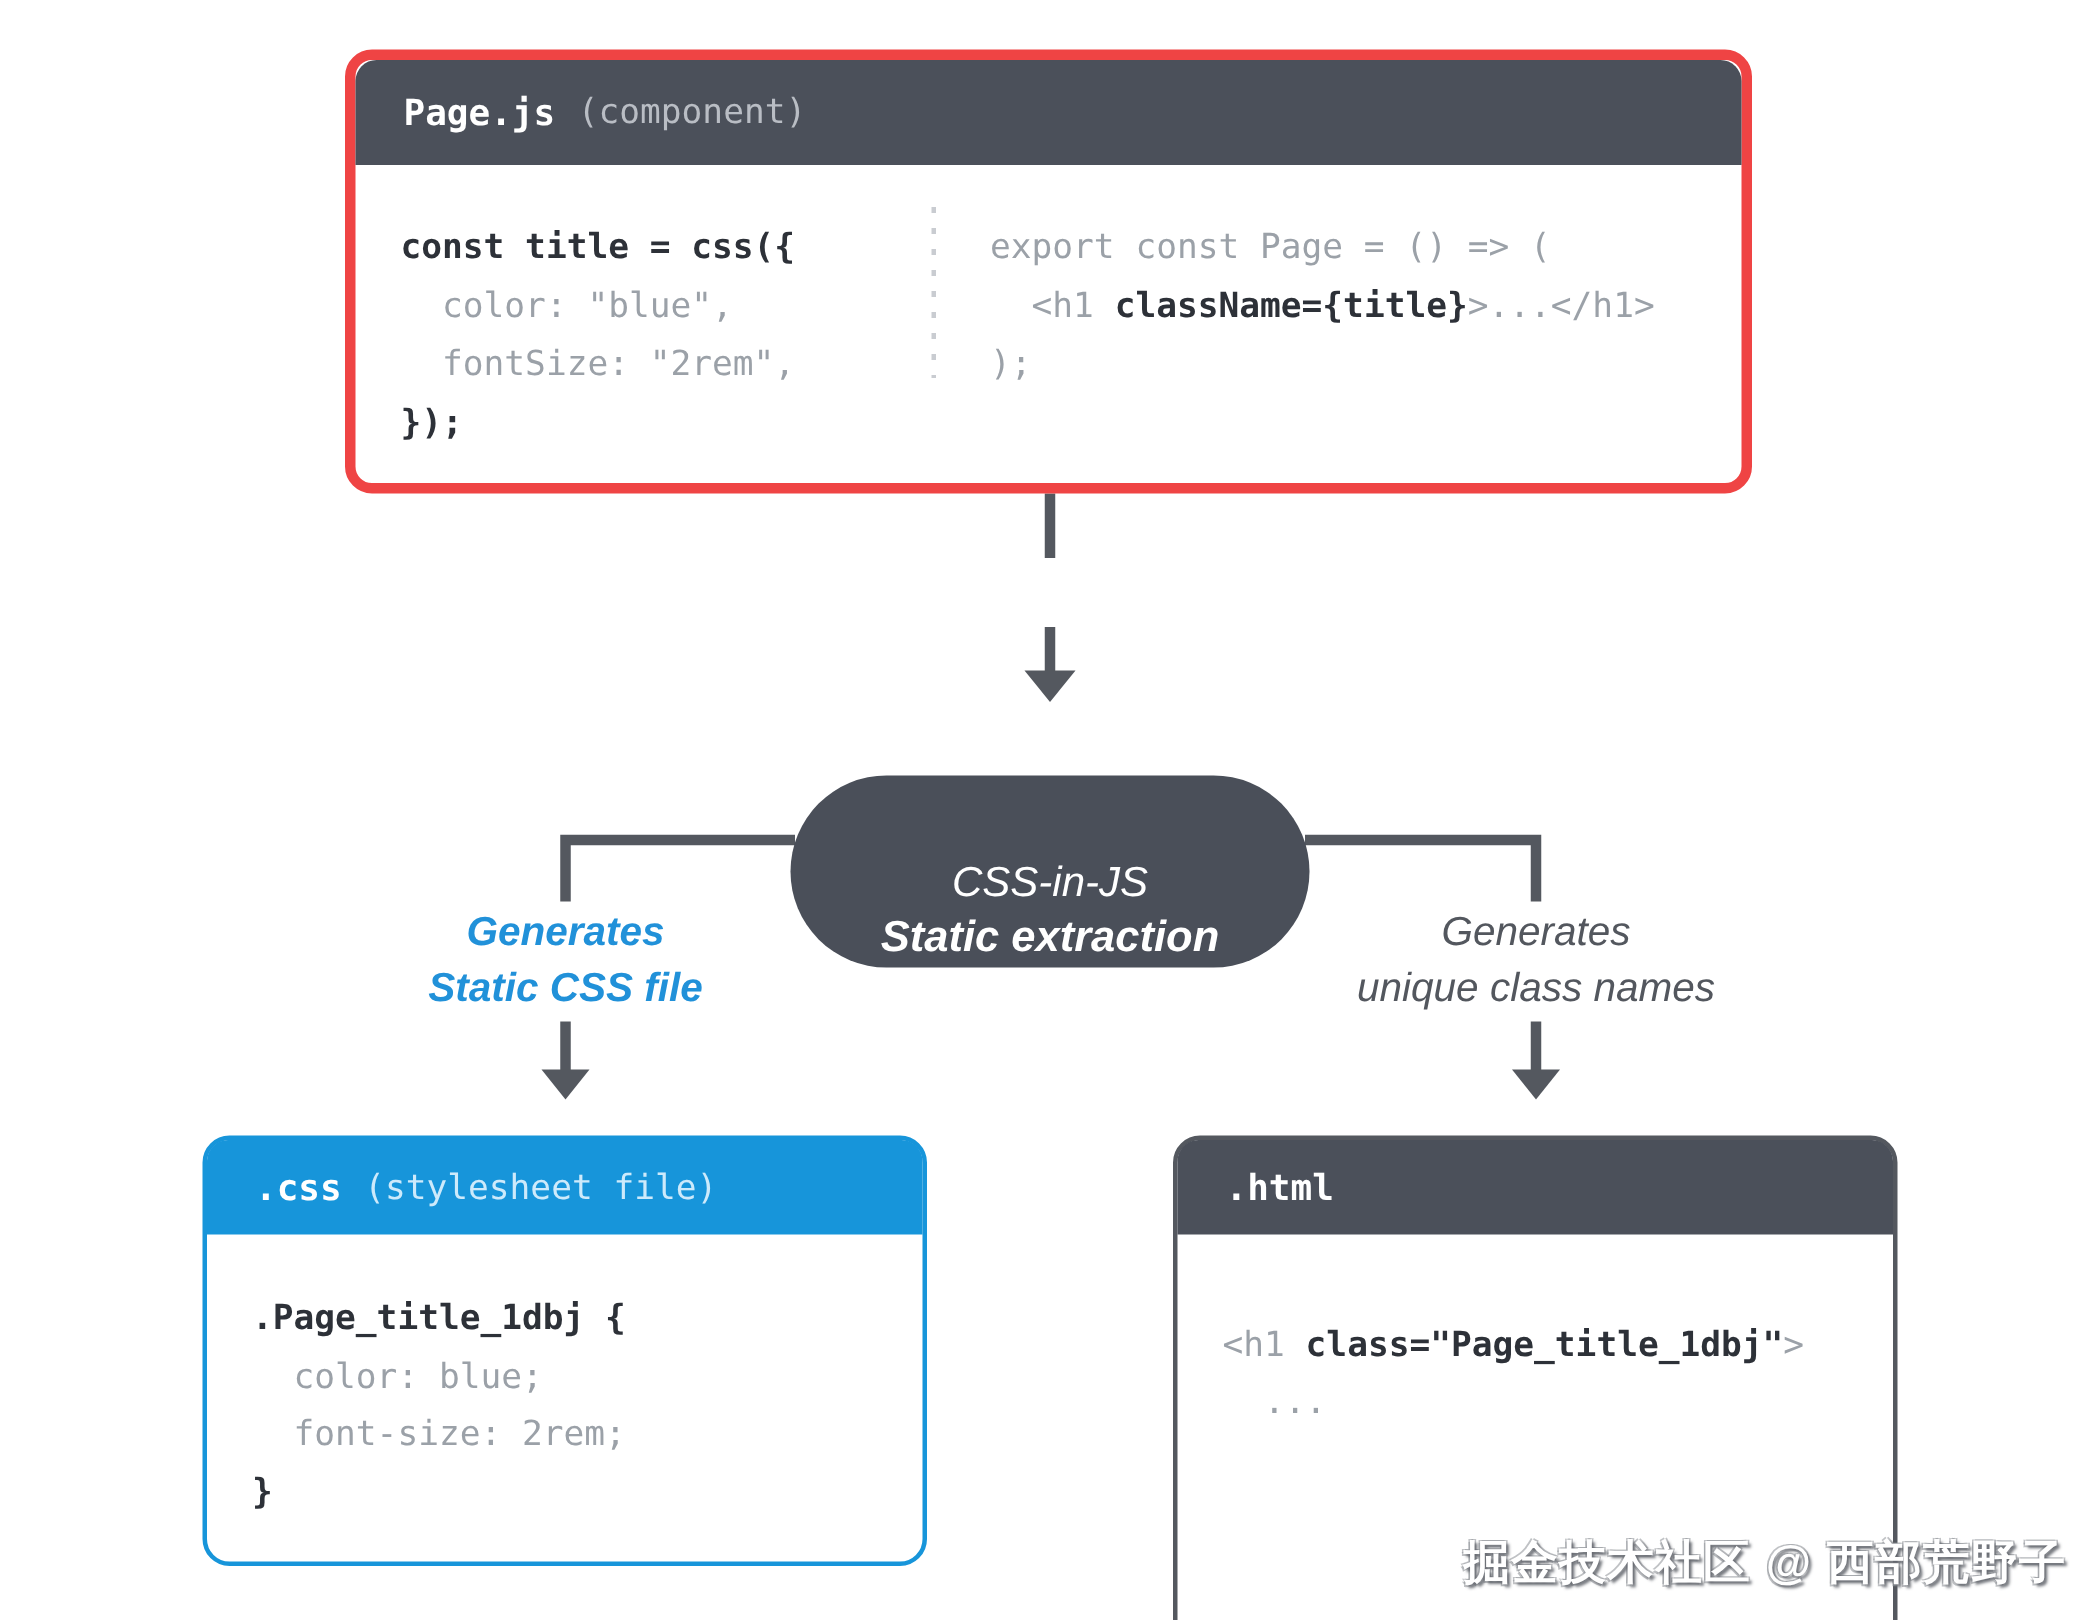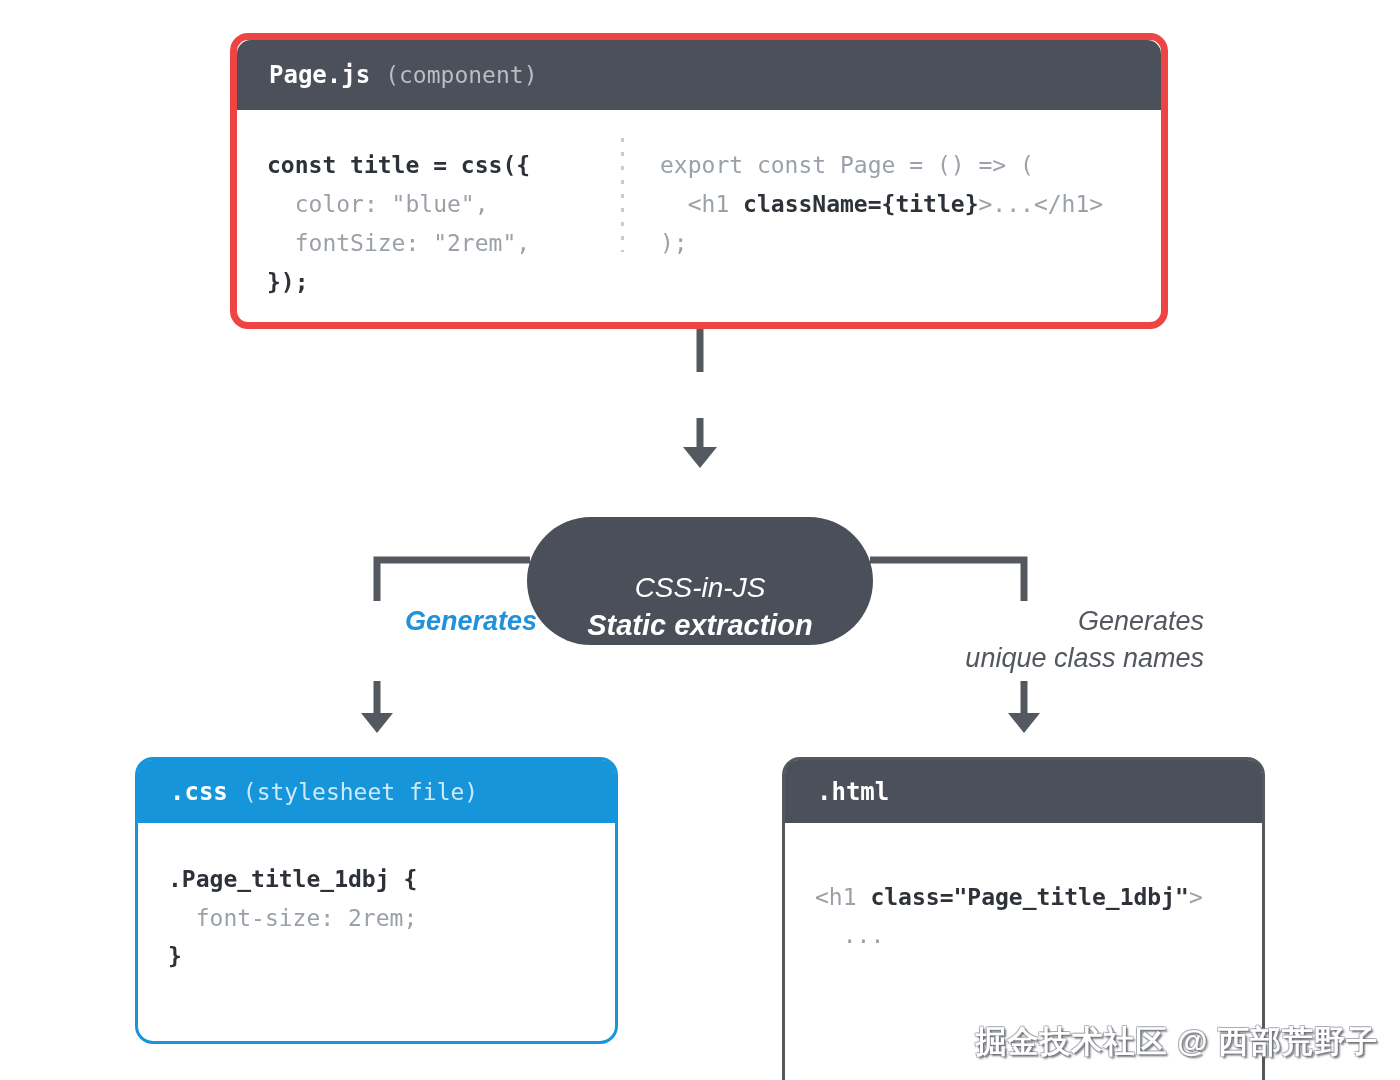--- a/index.html
+++ b/index.html
@@ -59,7 +59,7 @@
   .pill-line2{font-style:italic;font-weight:700;font-size:29px;line-height:39px;}
 
   
-  .branch-label{position:absolute;text-align:right;font-style:italic;font-size:27px;line-height:37px;}
+  .branch-label{position:absolute;text-align:center;font-style:italic;font-size:27px;line-height:37px;}
   .branch-left{left:217px;top:603px;width:320px;font-weight:700;color:#2191d9;}
   .branch-right{left:844px;top:603px;width:360px;font-weight:400;color:#53575e;}
 

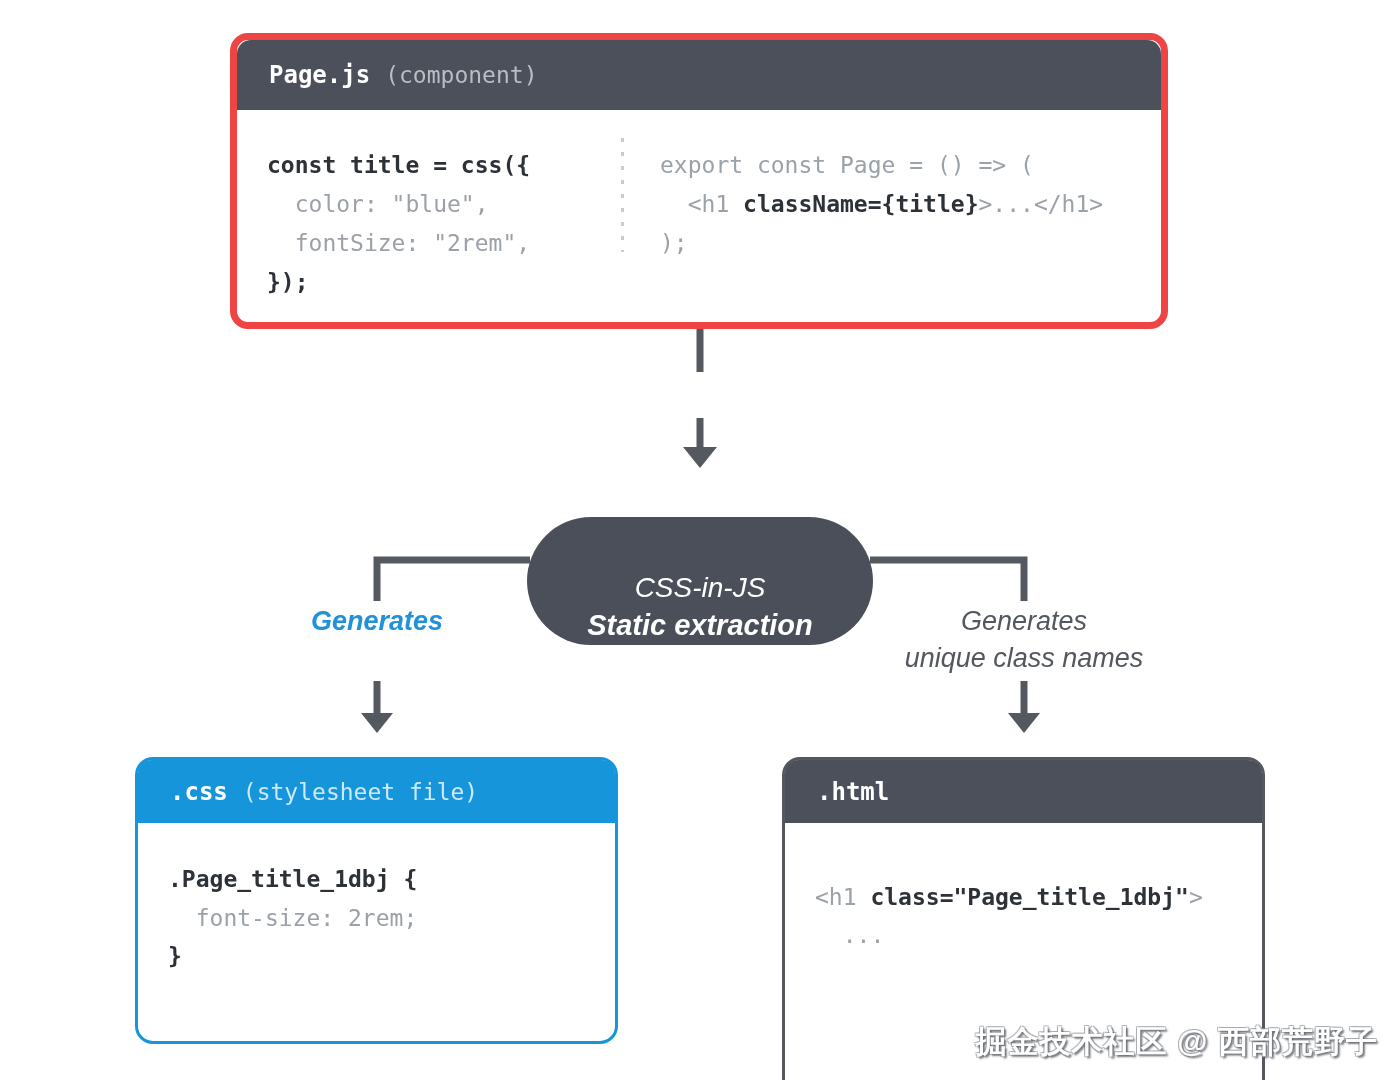--- a/index.html
+++ b/index.html
@@ -134,6 +134,7 @@
 
   <div class="branch-label branch-left">
     <div>Generates</div>
+    <div>Static CSS file</div>
   </div>
   <div class="branch-label branch-right">
     <div>Generates</div>

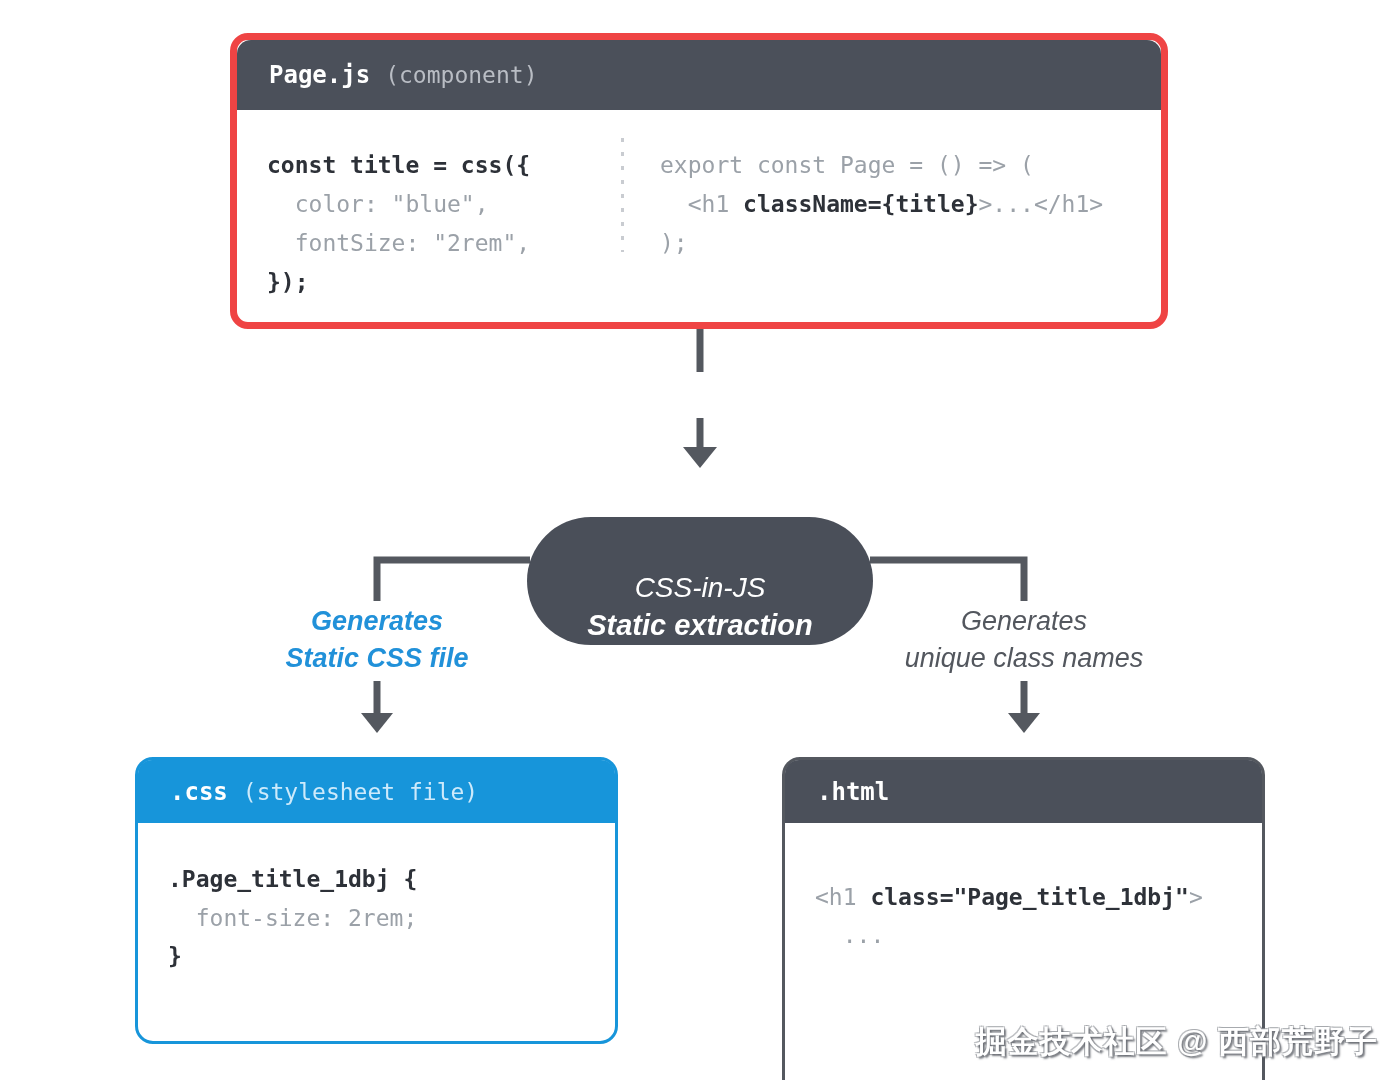--- a/index.html
+++ b/index.html
@@ -148,6 +148,7 @@
     </div>
     <div class="box-body">
       <div class="code-line cd">.Page_title_1dbj {</div>
+      <div class="code-line cg">  color: blue;</div>
       <div class="code-line cg">  font-size: 2rem;</div>
       <div class="code-line cd">}</div>
     </div>

